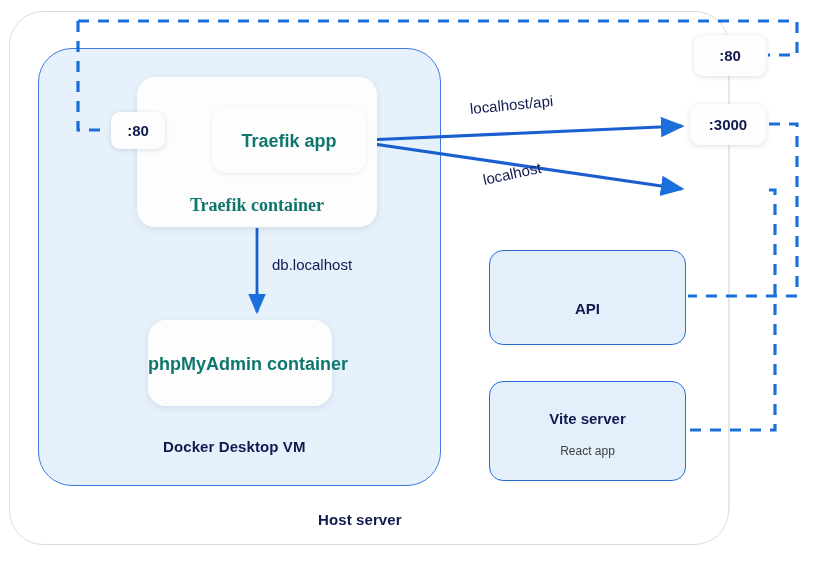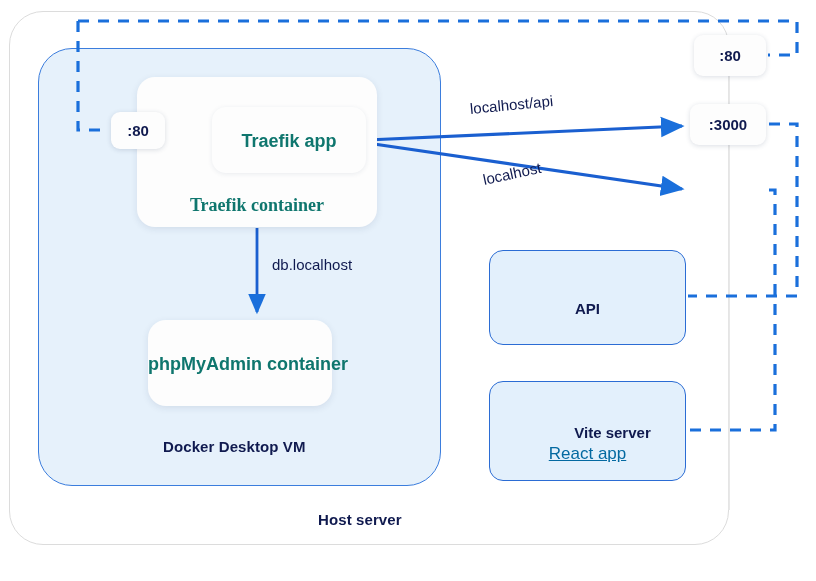--- a/index.html
+++ b/index.html
@@ -146,7 +146,7 @@
     text-decoration: underline;
   }
   .card-api .title { top: 38px; margin-top: 11px; }
-  .card-vite .title { top: 42px; padding-left: 25px; }
+  .card-vite .title { top: 28px; }
   .card-vite .subtitle { top: 62px; }
 
   

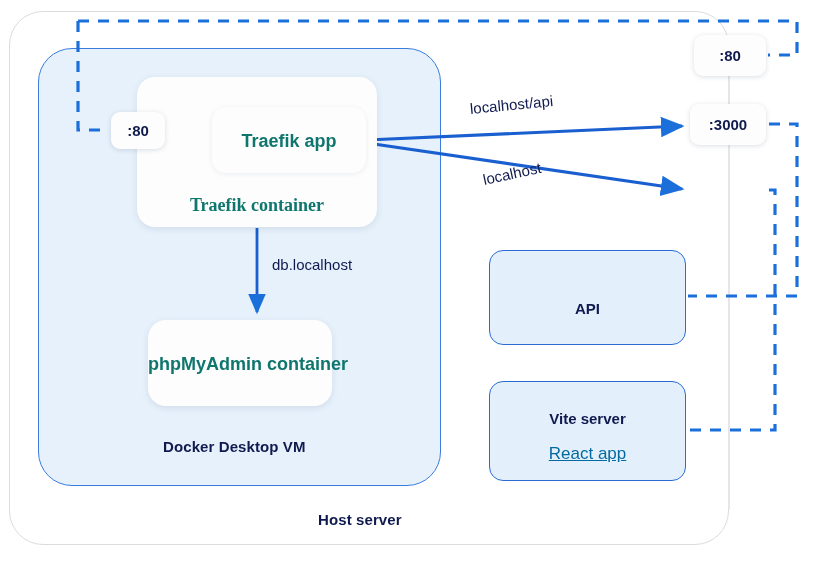--- a/index.html
+++ b/index.html
@@ -140,10 +140,9 @@
     position: absolute;
     width: 100%;
     text-align: center;
-    font-size: 17px;
-    color: #0369a1;
-    white-space: nowrap;
-    text-decoration: underline;
+    font-size: 12px;
+    color: #404040;
+    white-space: nowrap;
   }
   .card-api .title { top: 38px; margin-top: 11px; }
   .card-vite .title { top: 28px; }

